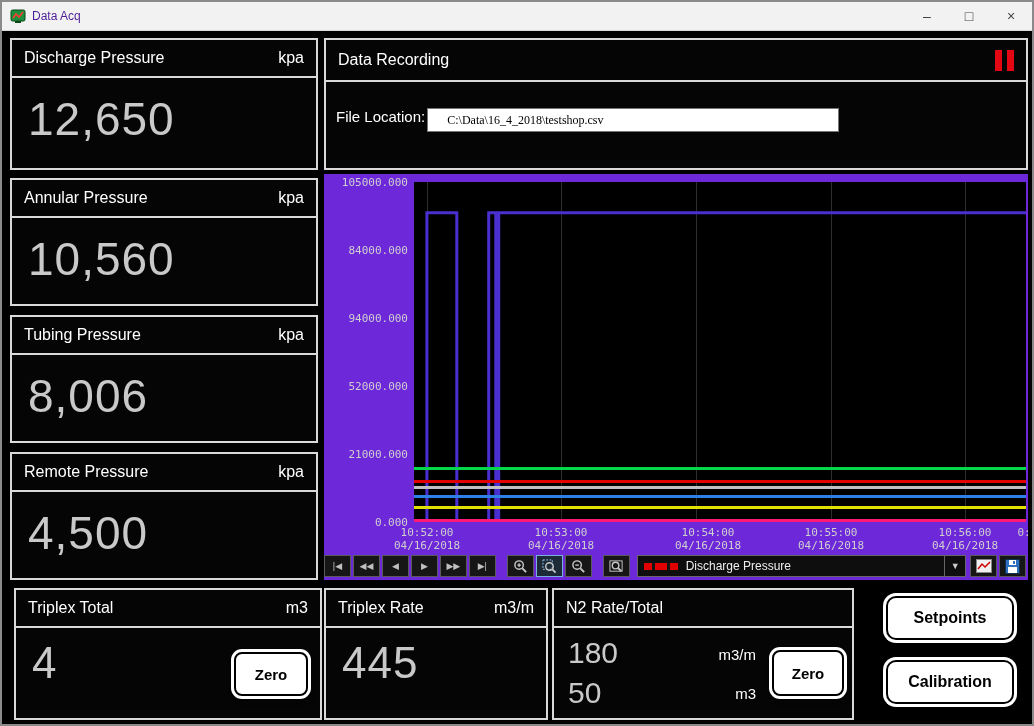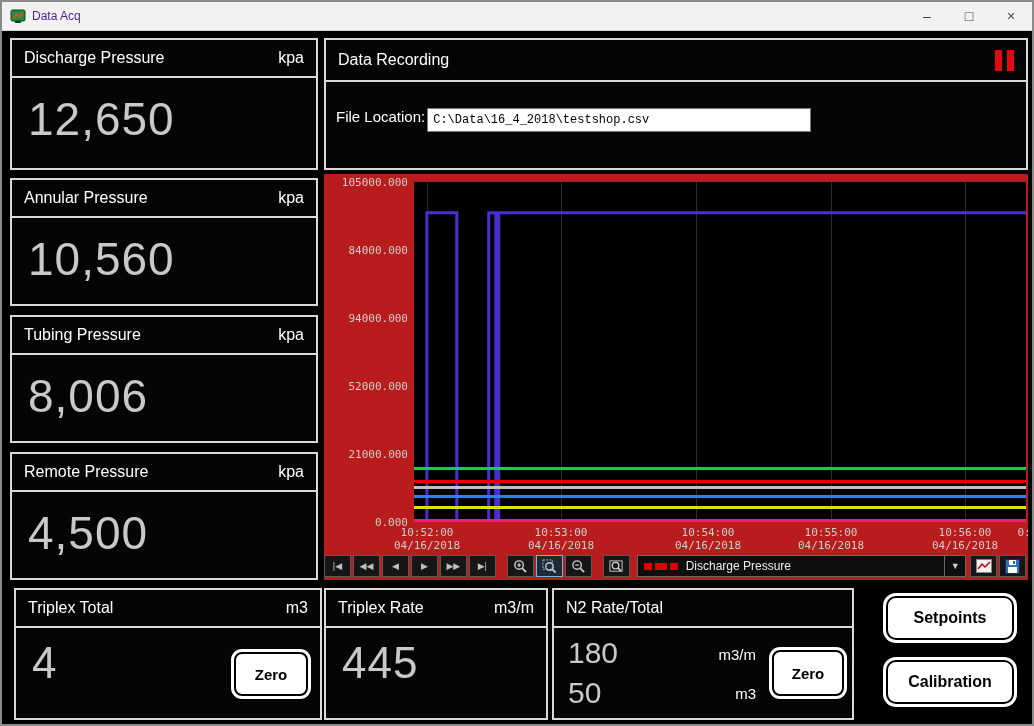--- a/index.html
+++ b/index.html
@@ -31,8 +31,8 @@
   .pause span{display:inline-block;width:7px;height:21px;background:#e30613;margin-left:5px}
   .file-row{position:absolute;left:10px;top:68px;display:flex;align-items:flex-start}
   .file-row label{font-size:15px;color:#fff;margin-right:2px;white-space:nowrap}
-  .file-row input{width:372px;height:20px;font-size:12px;font-family:Liberation Mono, monospace;
-    background:#fff;color:#000;border:1px solid #777;padding:1px 5px}
+  .file-row input{width:372px;height:20px;font-size:12px;font-family:Liberation Serif, serif;
+    background:#fff;color:#000;border:1px solid #777;padding:1px 19px}
   .btn-white{position:absolute;background:#fff;color:#000;font-family:"Liberation Sans",sans-serif;
     font-weight:bold;font-size:17px;border:2px solid #000;border-radius:10px;
     box-shadow:0 0 0 3px #fff,3px 4px 8px rgba(0,0,0,.85);cursor:pointer}

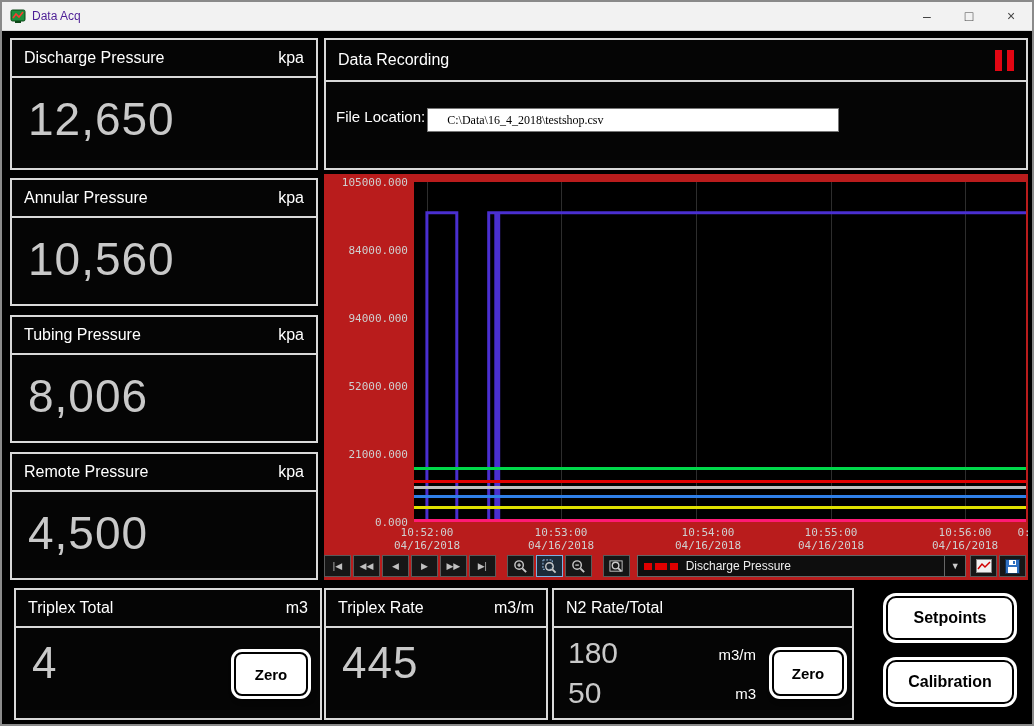--- a/index.html
+++ b/index.html
@@ -39,7 +39,7 @@
   #btn-stop{right:14px;top:62px;width:172px;height:46px}
 
   
-  #chart{position:absolute;left:322px;top:172px;width:704px;height:406px;background:#b91c1c}
+  #chart{position:absolute;left:322px;top:172px;width:704px;height:406px;background:#6d28d9}
   .y-axis{position:absolute;left:0;top:0;width:88px;height:356px}
   .ytick{position:absolute;right:4px;transform:translateY(-50%);
     font-family:"DejaVu Sans Mono",monospace;font-size:11px;color:#cfcfcf;white-space:nowrap}

